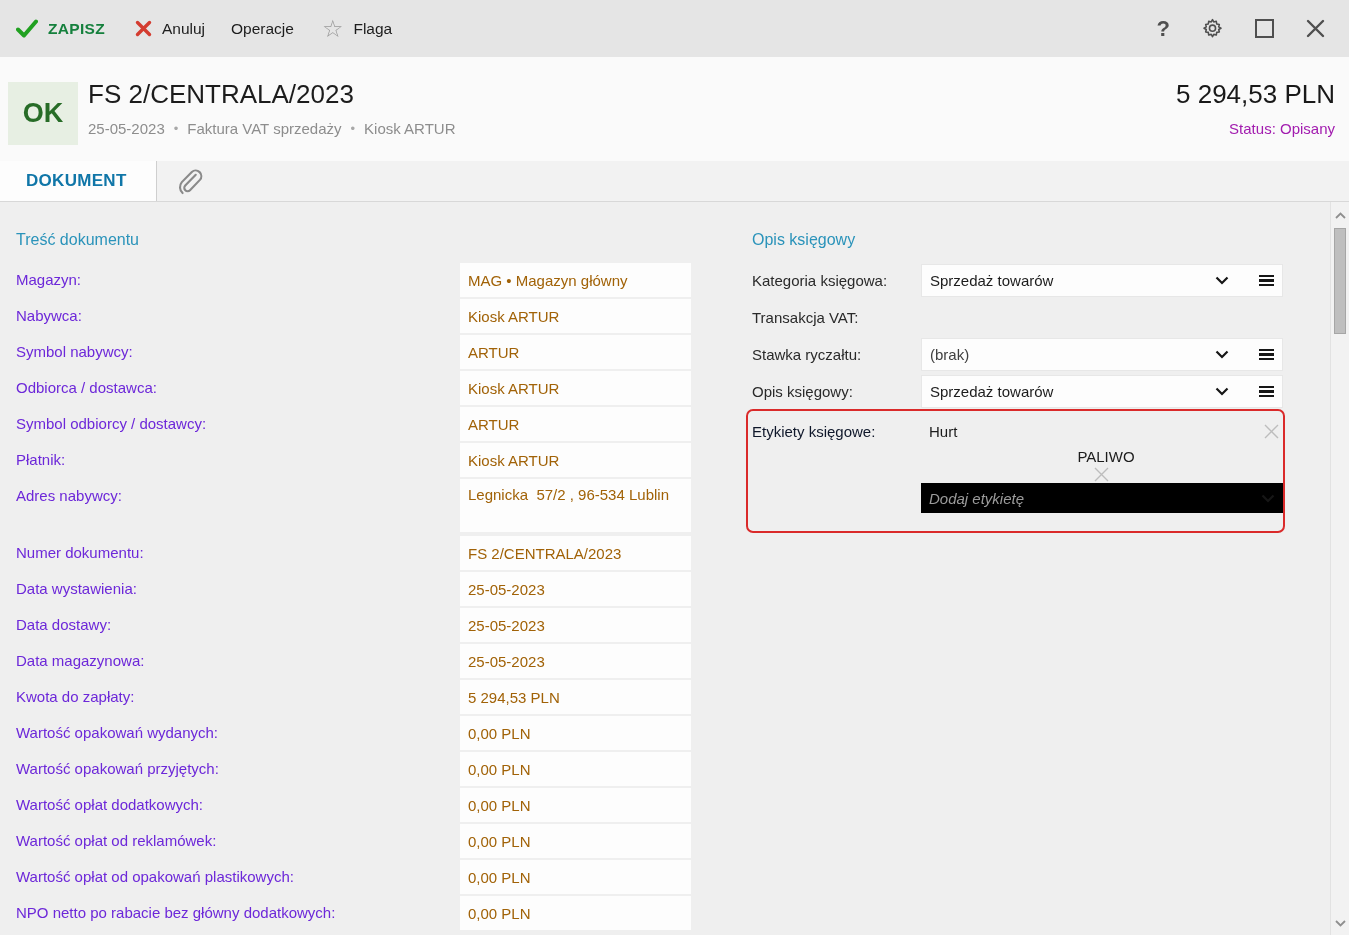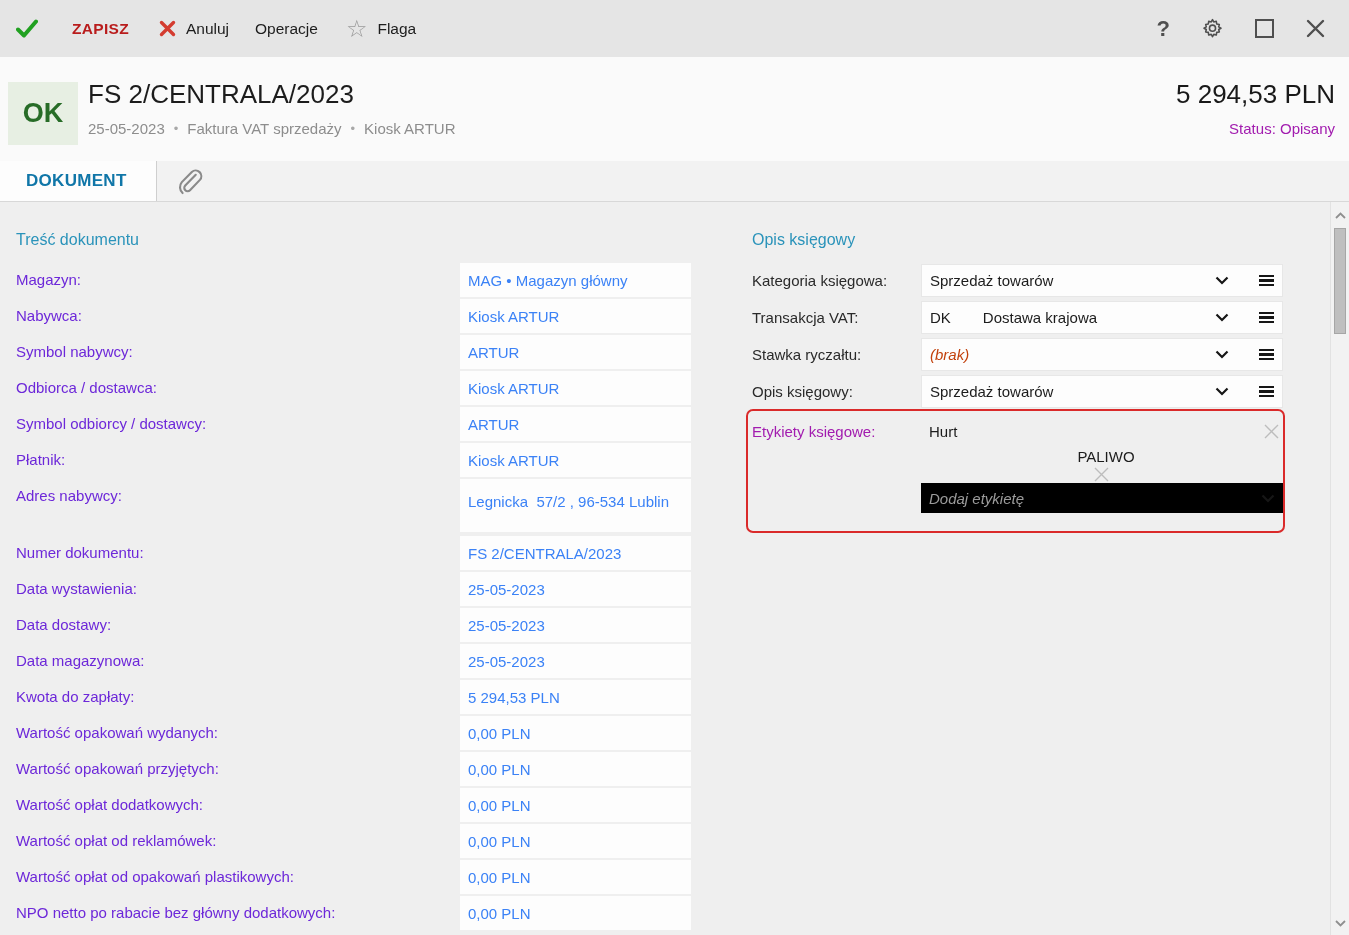--- a/index.html
+++ b/index.html
@@ -16,7 +16,7 @@
   .tbtn{display:flex;align-items:center;gap:10px;cursor:default;font-size:15.5px;color:#1d1d1d;}
   .tbtn .icon{display:flex;align-items:center;}
   .tbtn.save{margin-right:30px;}
-  .tbtn.save .lbl{color:#b91c1c;font-weight:bold;letter-spacing:.3px;margin-left:24px;}
+  .tbtn.save .lbl{color:#15803d;font-weight:bold;letter-spacing:.3px;}
   .tbtn.cancel{margin-right:26px;}
   .tbtn.operations{margin-right:28px;}
   .star-glyph{font-size:24px;color:#9a9a9a;line-height:1;}

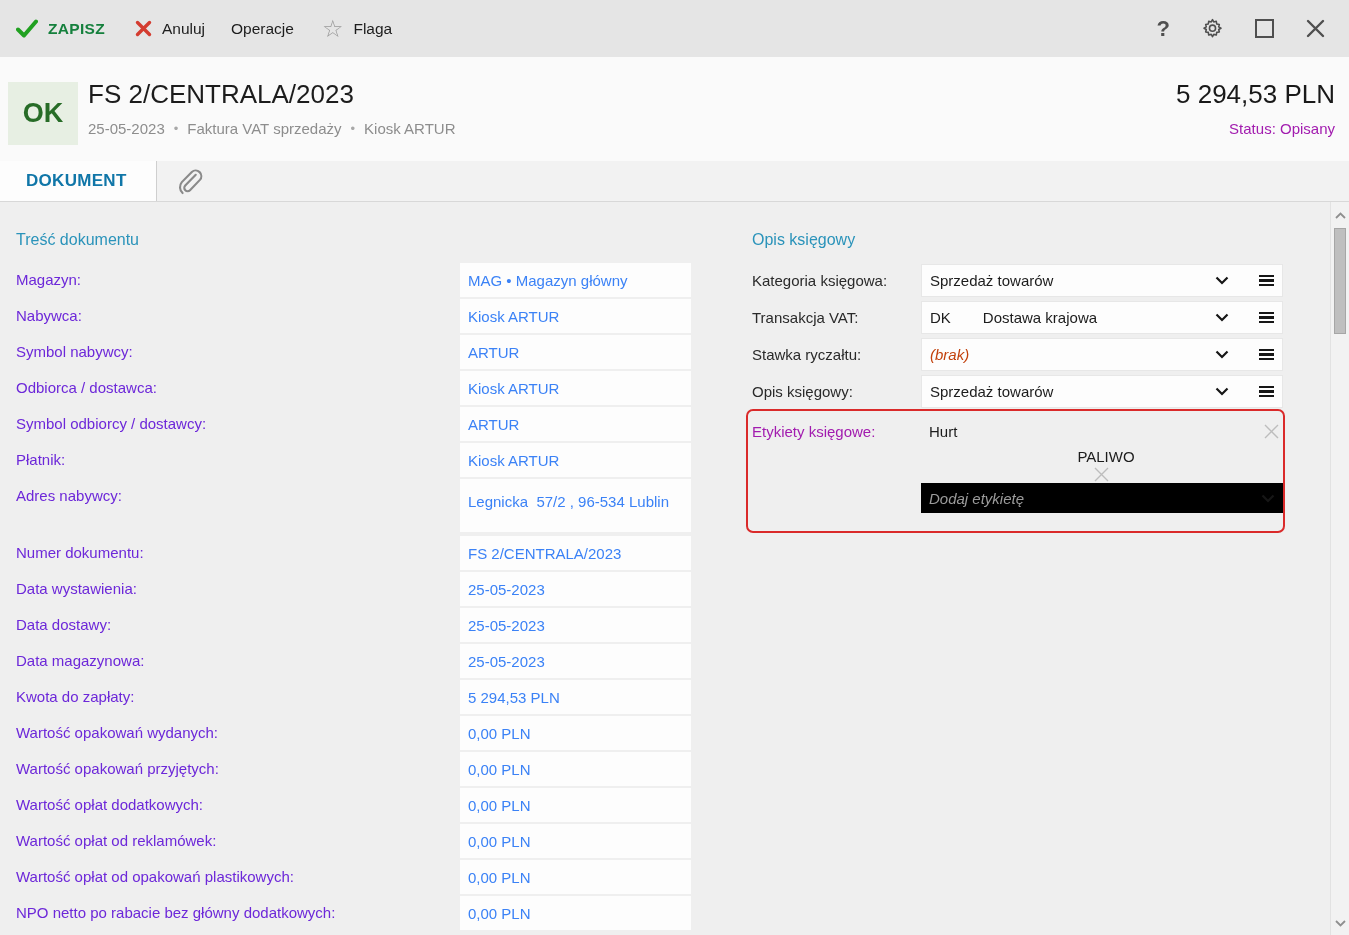--- a/index.html
+++ b/index.html
@@ -58,7 +58,7 @@
     display:flex;align-items:center;padding:0 8px;box-sizing:border-box;
   }
   .frow.tall .fbox{height:53px;align-items:flex-start;padding-top:12px;}
-  .fval{white-space:pre-wrap;line-height:21px;color:#3b82f6;}
+  .fval{white-space:pre-wrap;line-height:21px;color:#a16207;}
   
   .right-rows{position:absolute;left:0;top:62px;width:1300px;}
   .rrow{position:relative;height:33px;margin-bottom:4px;}

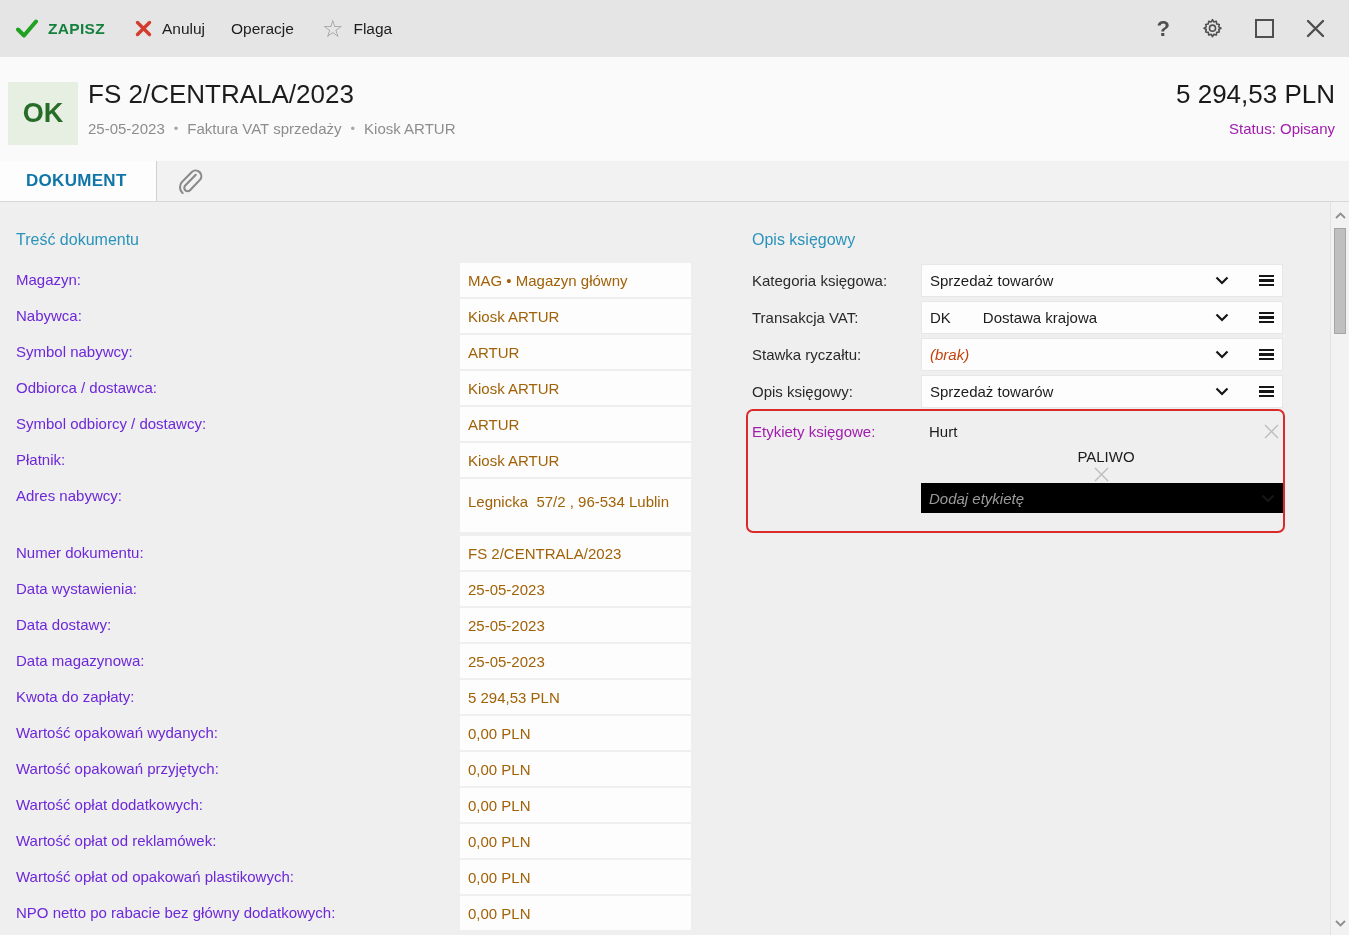--- a/index.html
+++ b/index.html
@@ -299,16 +299,6 @@
         </div>
         <div class="rrow">
           <span class="rlbl">Transakcja VAT:</span>
-          <div class="combo">
-            <span class="ccode">DK</span>
-            <span class="cval">Dostawa krajowa</span>
-            <span class="chev">
-              <svg width="14" height="9" viewBox="0 0 14 9">
-                <path d="M1.5 1.5 L7 7 L12.5 1.5" fill="none" stroke="#161616" stroke-width="2.2"></path>
-              </svg>
-            </span>
-            <span class="menu-icon"></span>
-          </div>
         </div>
         <div class="rrow">
           <span class="rlbl">Stawka ryczałtu:</span>

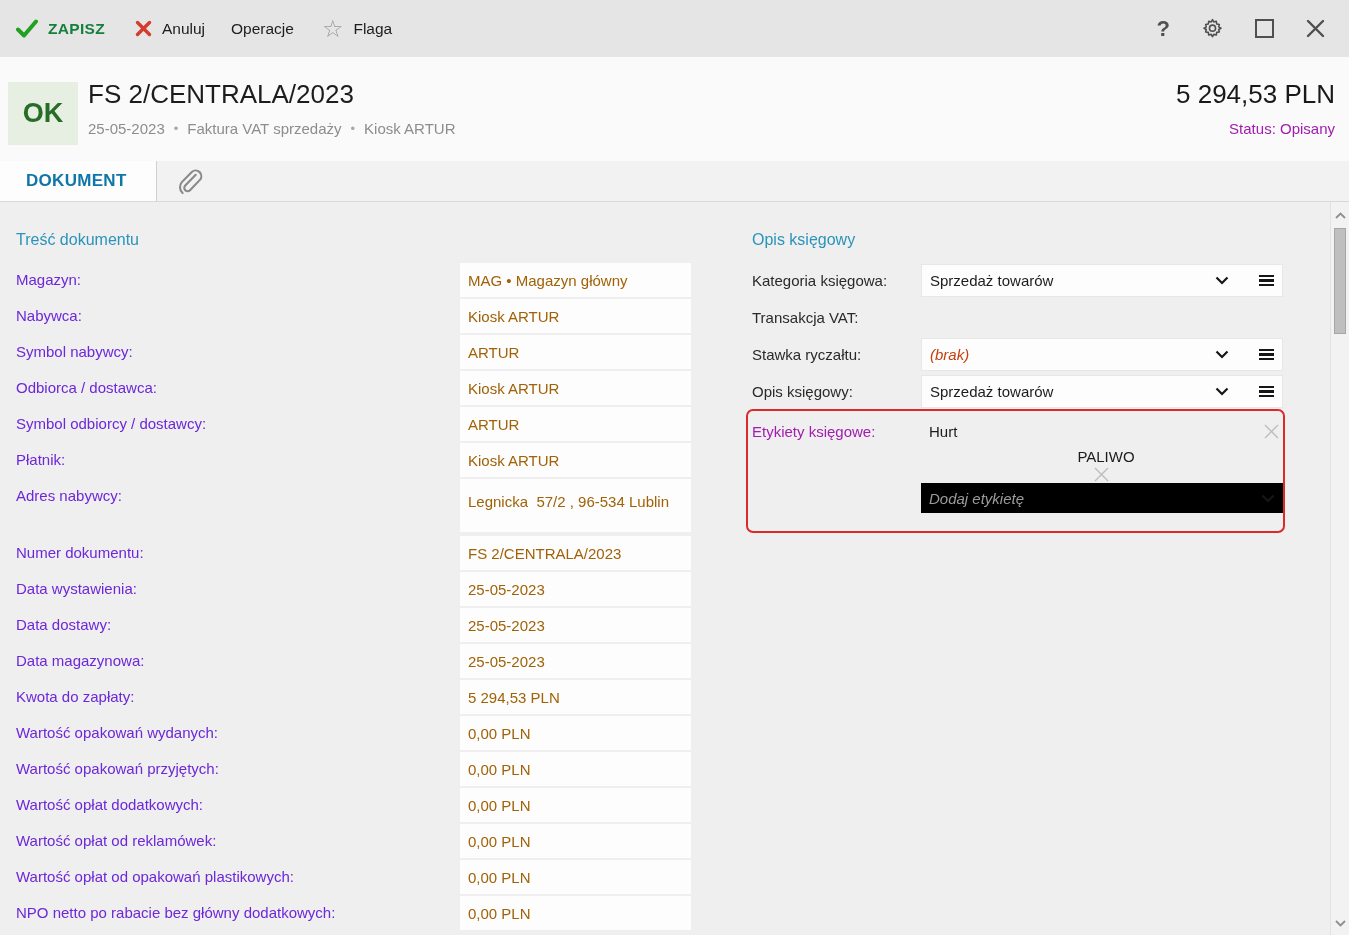--- a/index.html
+++ b/index.html
@@ -70,7 +70,7 @@
   }
   .combo .cval{flex:1;white-space:pre-wrap;color:#1c1c1c;}
   .combo .ccode{margin-right:2px;color:#1c1c1c;}
-  .combo .cval.muted{color:#c2410c;font-style:italic;}
+  .combo .cval.muted{color:#404040;}
   .menu-icon{width:15px;height:11px;border-top:2.5px solid #161616;border-bottom:2.5px solid #161616;position:relative;box-sizing:border-box;flex:none;}
   .menu-icon::after{content:"";position:absolute;left:0;right:0;top:2px;height:2.5px;background:#161616;}
   .chev{flex:none;display:flex;align-items:center;}

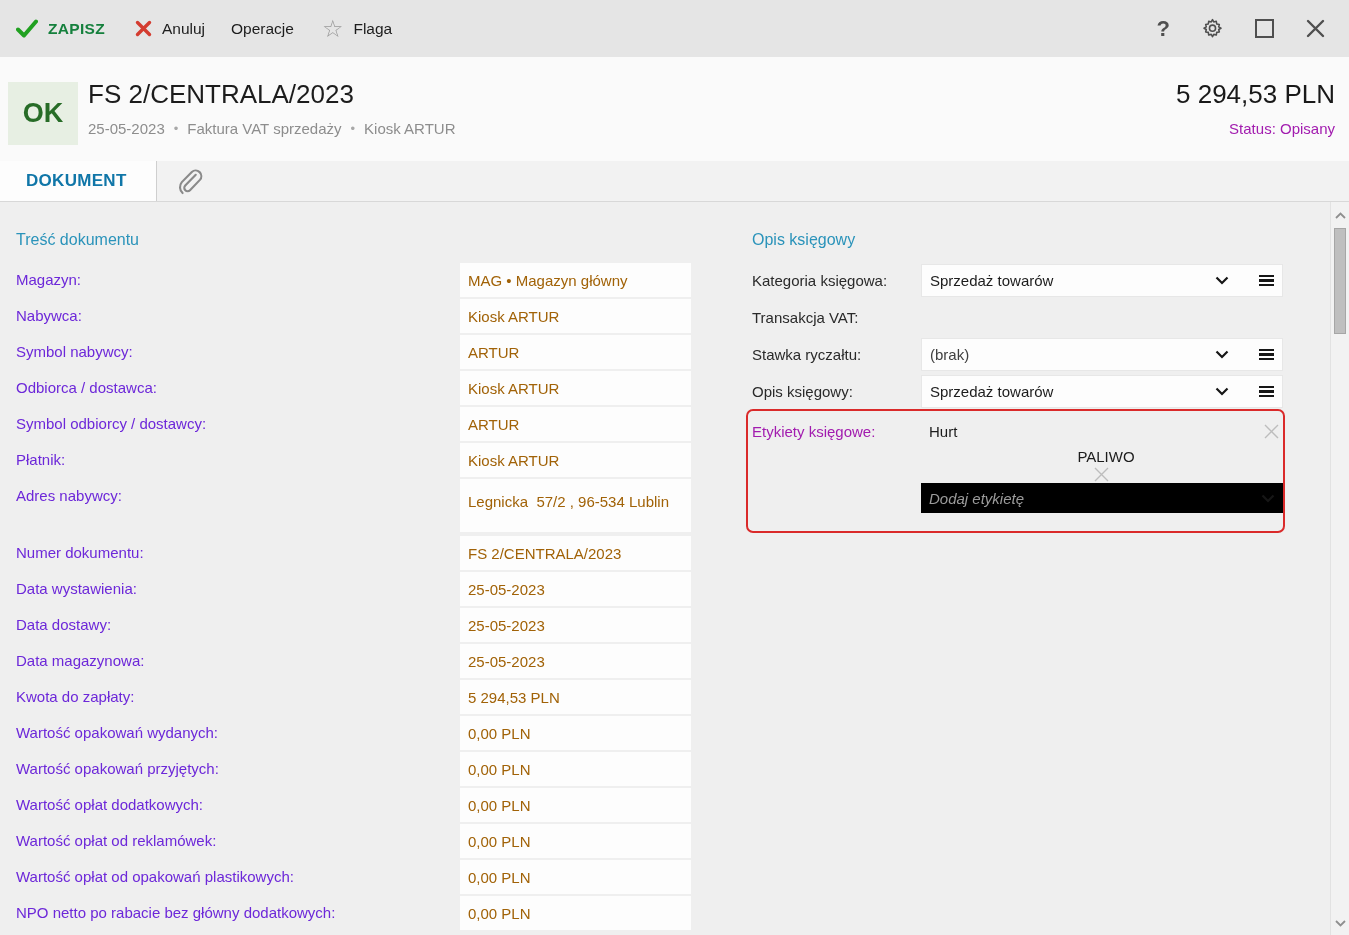--- a/index.html
+++ b/index.html
@@ -76,7 +76,7 @@
   .chev{flex:none;display:flex;align-items:center;}
   
   .tags-highlight{position:absolute;left:746px;top:207px;width:539px;height:124px;border:2px solid #da2a2a;border-radius:7px;box-sizing:border-box;}
-  .tags-label{position:absolute;left:752px;top:213px;line-height:33px;color:#a21caf;}
+  .tags-label{position:absolute;left:752px;top:213px;line-height:33px;color:#0f172a;}
   .tag-row{position:absolute;left:921px;width:362px;height:33px;display:flex;align-items:center;}
   .tag-row .tname{flex:1;padding-left:8px;color:#1c1c1c;}
   .tag-x{flex:none;margin-right:2px;display:flex;align-items:center;}

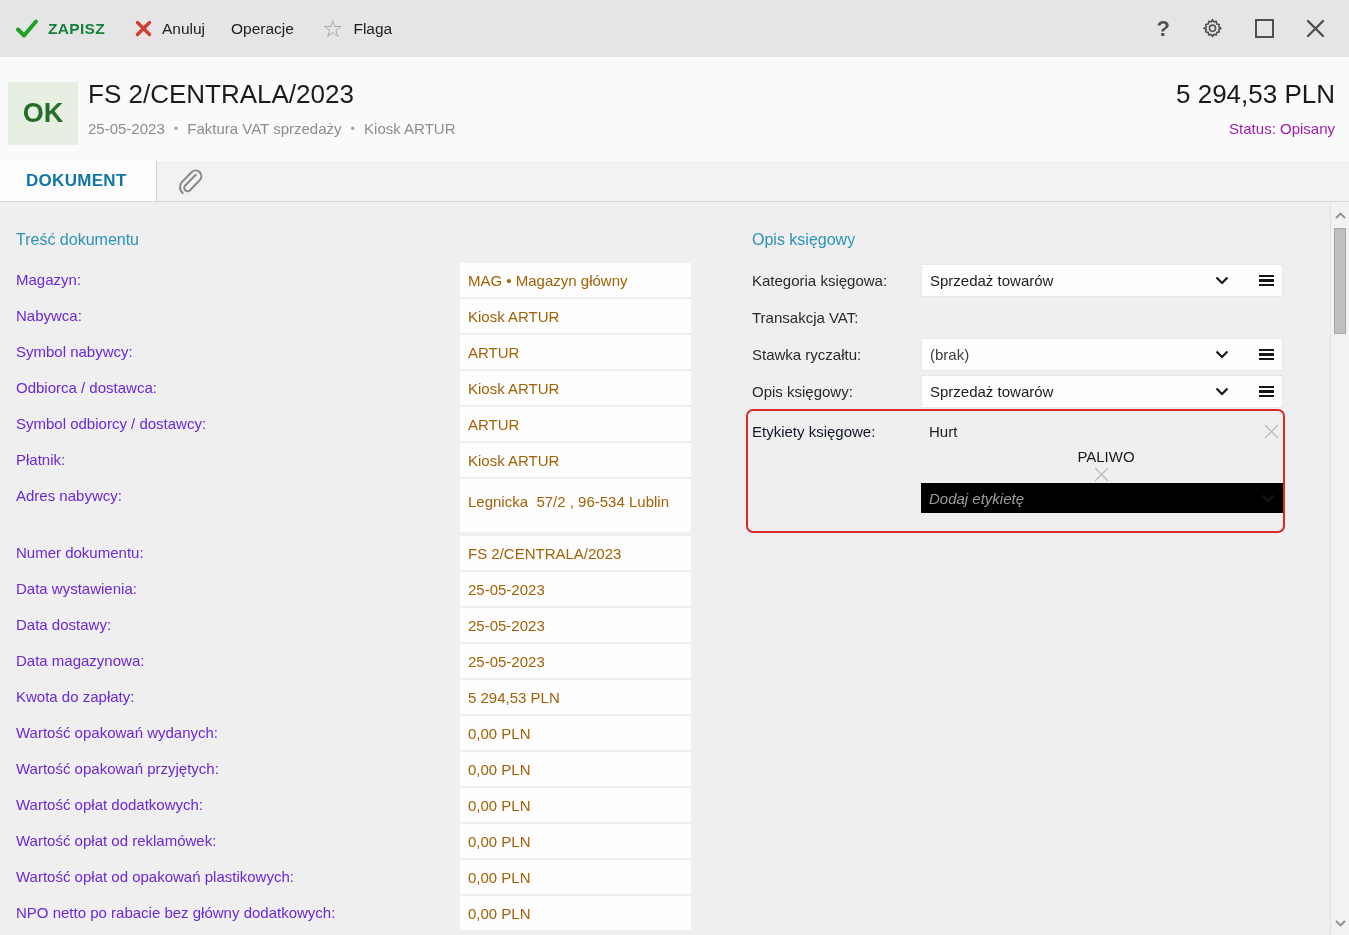--- a/index.html
+++ b/index.html
@@ -57,7 +57,7 @@
     position:absolute;left:460px;top:0;width:231px;height:34px;background:#fdfdfd;
     display:flex;align-items:center;padding:0 8px;box-sizing:border-box;
   }
-  .frow.tall .fbox{height:53px;align-items:flex-start;padding-top:12px;}
+  .frow.tall .fbox{height:53px;align-items:flex-start;padding-top:5px;}
   .fval{white-space:pre-wrap;line-height:21px;color:#a16207;}
   
   .right-rows{position:absolute;left:0;top:62px;width:1300px;}

